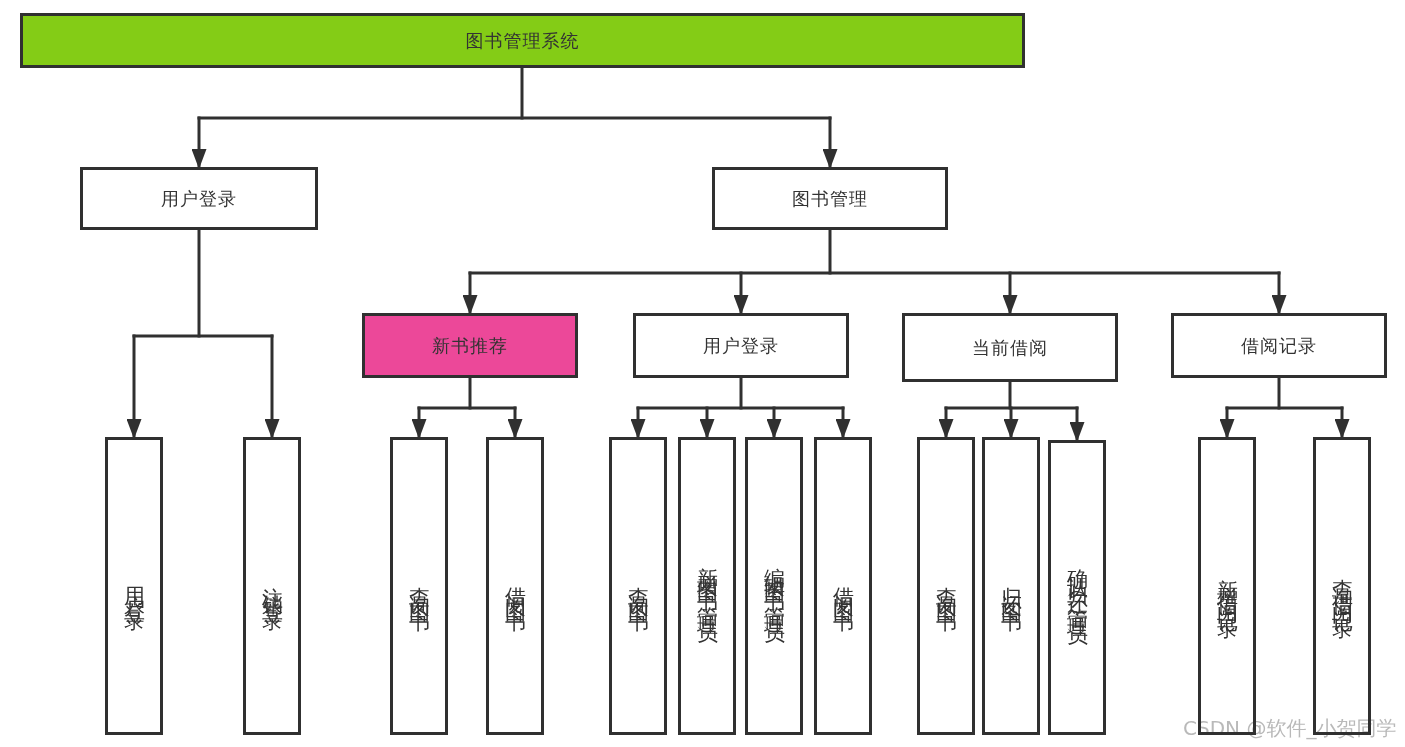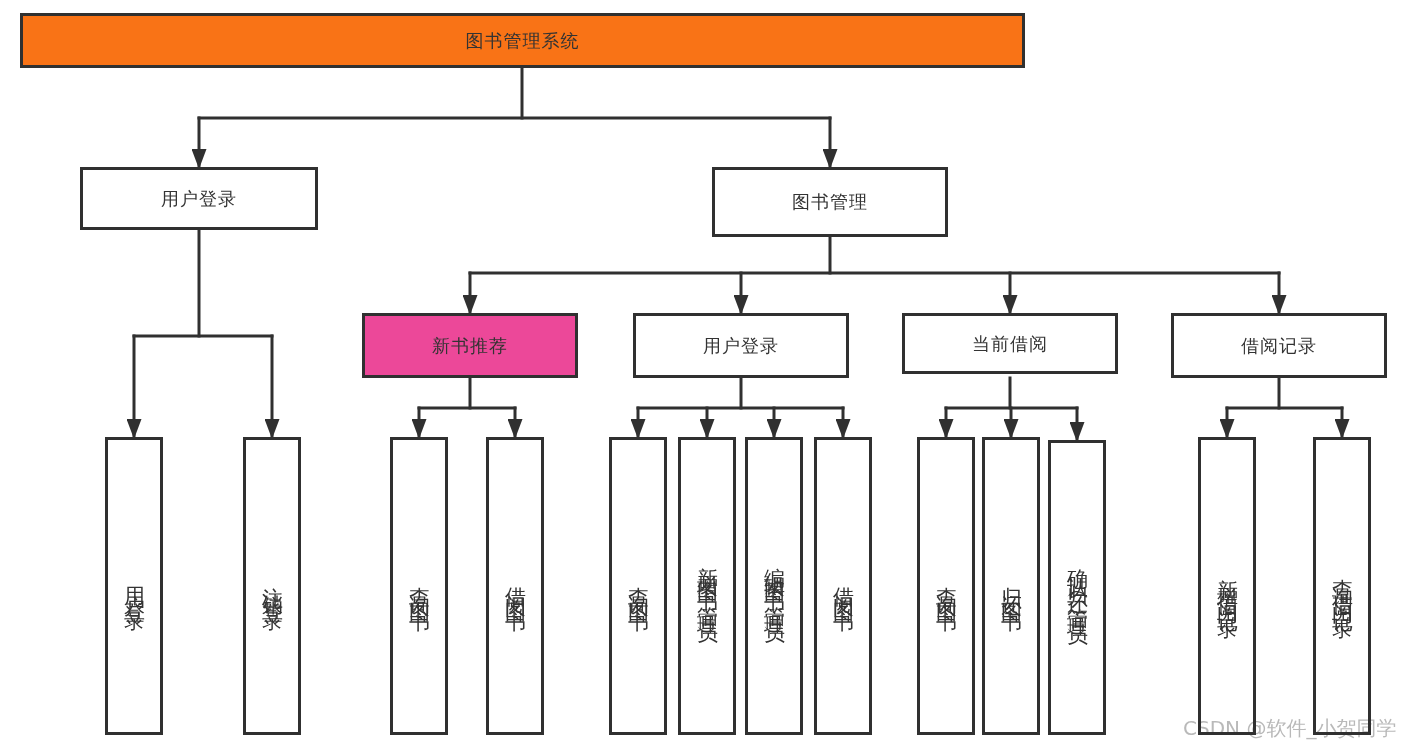--- a/index.html
+++ b/index.html
@@ -107,7 +107,7 @@
       <polyline points="1342,408 1342,437" class="edge" marker-end="url(#arrowhead)"></polyline>
     </svg>
   <span class="watermark" style="left: 1183px; top: 715px; color: rgb(185, 185, 185);">CSDN @软件_小贺同学</span>
-<div class="node h" style="left: 20px; top: 13px; width: 1005px; height: 55px; background: #f97316; color: rgb(51, 51, 51);">图书管理系统</div>
+<div class="node h" style="left: 20px; top: 13px; width: 1005px; height: 55px; background: #84cc16; color: rgb(51, 51, 51);">图书管理系统</div>
     <div class="node h" style="left: 80px; top: 167px; width: 238px; height: 63px; background: rgb(255, 255, 255); color: rgb(51, 51, 51);">用户登录</div>
     <div class="node h" style="left: 712px; top: 167px; width: 236px; height: 70px; background: rgb(255, 255, 255); color: rgb(51, 51, 51);">图书管理</div>
     <div class="node h" style="left: 362px; top: 313px; width: 216px; height: 65px; background: #ec4899; color: rgb(51, 51, 51);">新书推荐</div>

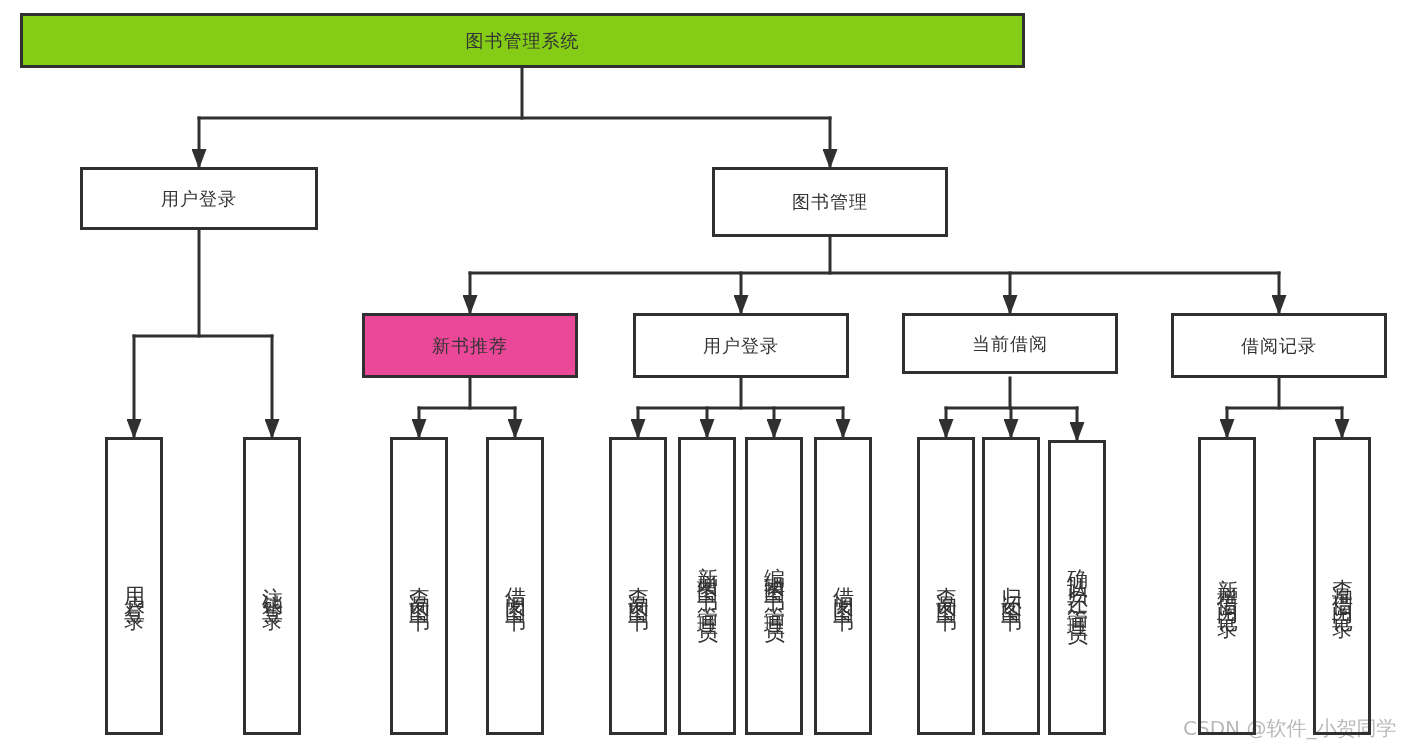--- a/index.html
+++ b/index.html
@@ -109,7 +109,7 @@
   <span class="watermark" style="left: 1183px; top: 715px; color: rgb(185, 185, 185);">CSDN @软件_小贺同学</span>
 <div class="node h" style="left: 20px; top: 13px; width: 1005px; height: 55px; background: #84cc16; color: rgb(51, 51, 51);">图书管理系统</div>
     <div class="node h" style="left: 80px; top: 167px; width: 238px; height: 63px; background: rgb(255, 255, 255); color: rgb(51, 51, 51);">用户登录</div>
-    <div class="node h" style="left: 712px; top: 167px; width: 236px; height: 70px; background: rgb(255, 255, 255); color: rgb(51, 51, 51);">图书管理</div>
+    <div class="node h" style="left: 712px; top: 167px; width: 236px; height: 63px; background: rgb(255, 255, 255); color: rgb(51, 51, 51);">图书管理</div>
     <div class="node h" style="left: 362px; top: 313px; width: 216px; height: 65px; background: #ec4899; color: rgb(51, 51, 51);">新书推荐</div>
     <div class="node h" style="left: 633px; top: 313px; width: 216px; height: 65px; background: rgb(255, 255, 255); color: rgb(51, 51, 51);">用户登录</div>
     <div class="node h" style="left: 902px; top: 313px; width: 216px; height: 61px; background: rgb(255, 255, 255); color: rgb(51, 51, 51);">当前借阅</div>

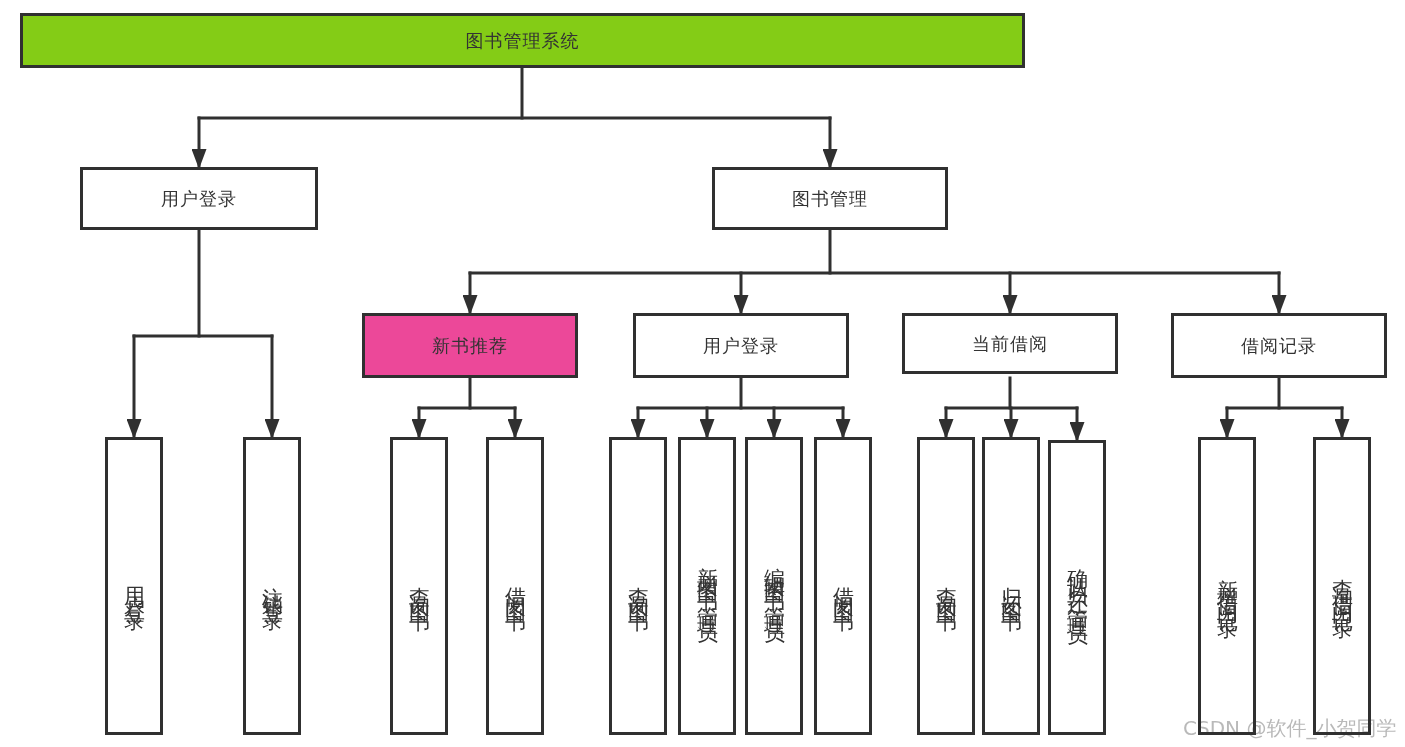--- a/index.html
+++ b/index.html
@@ -112,7 +112,7 @@
     <div class="node h" style="left: 712px; top: 167px; width: 236px; height: 63px; background: rgb(255, 255, 255); color: rgb(51, 51, 51);">图书管理</div>
     <div class="node h" style="left: 362px; top: 313px; width: 216px; height: 65px; background: #ec4899; color: rgb(51, 51, 51);">新书推荐</div>
     <div class="node h" style="left: 633px; top: 313px; width: 216px; height: 65px; background: rgb(255, 255, 255); color: rgb(51, 51, 51);">用户登录</div>
-    <div class="node h" style="left: 902px; top: 313px; width: 216px; height: 61px; background: rgb(255, 255, 255); color: rgb(51, 51, 51);">当前借阅</div>
+    <div class="node h" style="left: 902px; top: 313px; width: 216px; height: 69px; background: rgb(255, 255, 255); color: rgb(51, 51, 51);">当前借阅</div>
     <div class="node h" style="left: 1171px; top: 313px; width: 216px; height: 65px; background: rgb(255, 255, 255); color: rgb(51, 51, 51);">借阅记录</div>
     <div class="node v" style="left: 105px; top: 437px; width: 58px; height: 298px; background: rgb(255, 255, 255); color: rgb(51, 51, 51);">用户登录</div>
     <div class="node v" style="left: 243px; top: 437px; width: 58px; height: 298px; background: rgb(255, 255, 255); color: rgb(51, 51, 51);">注销登录</div>

